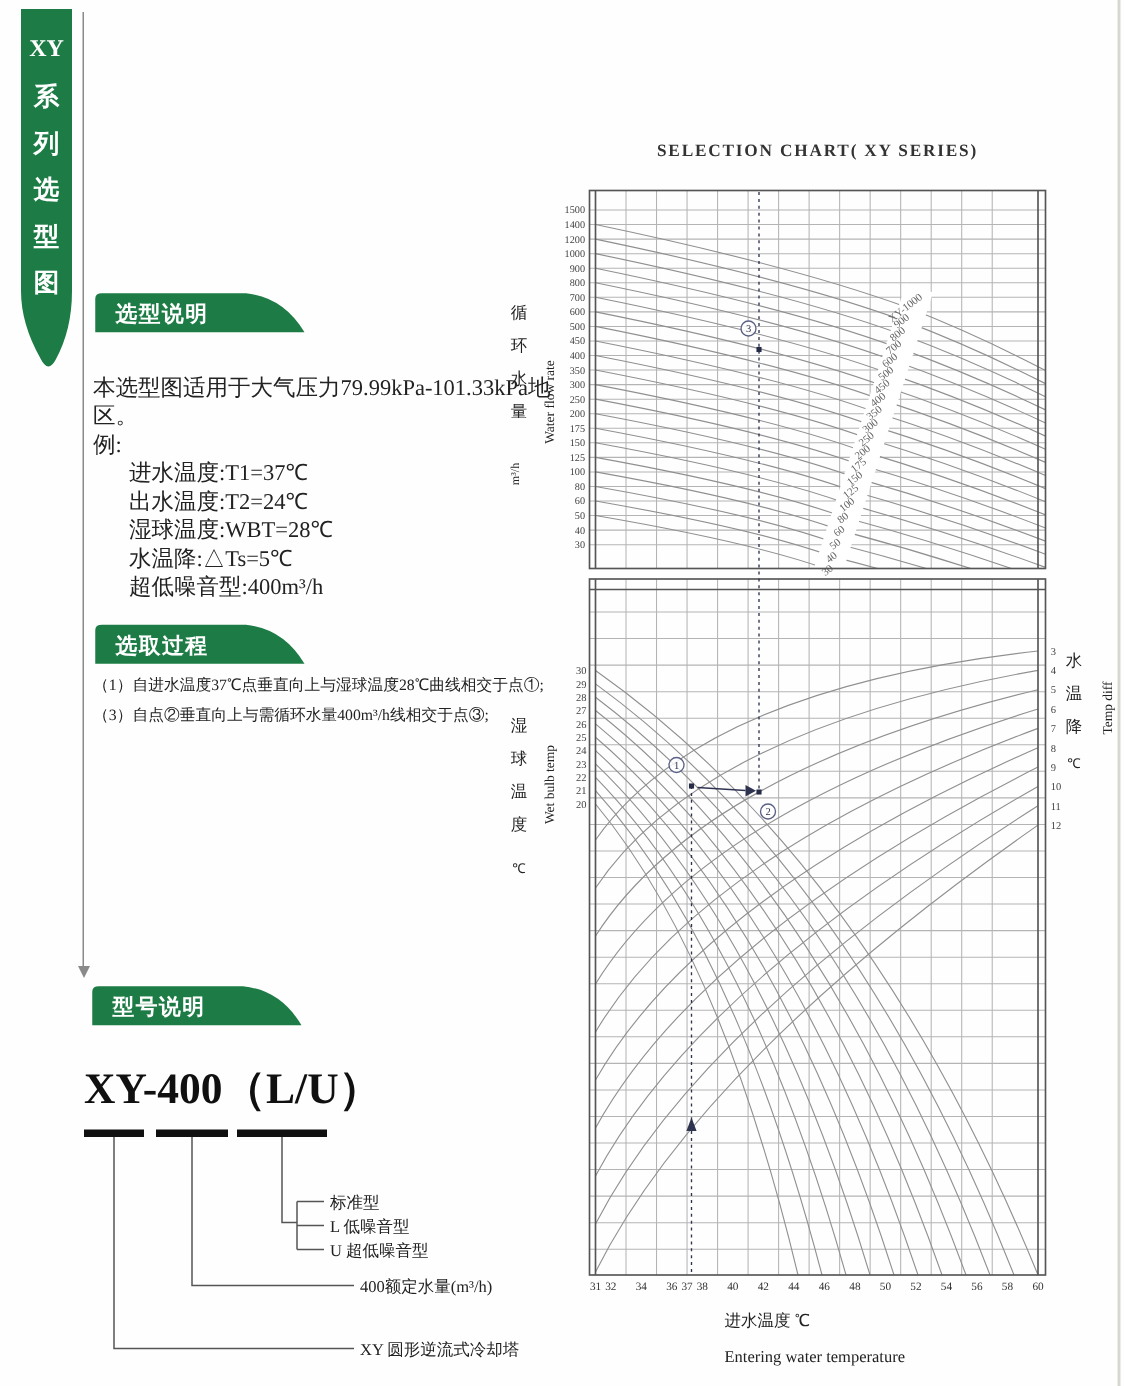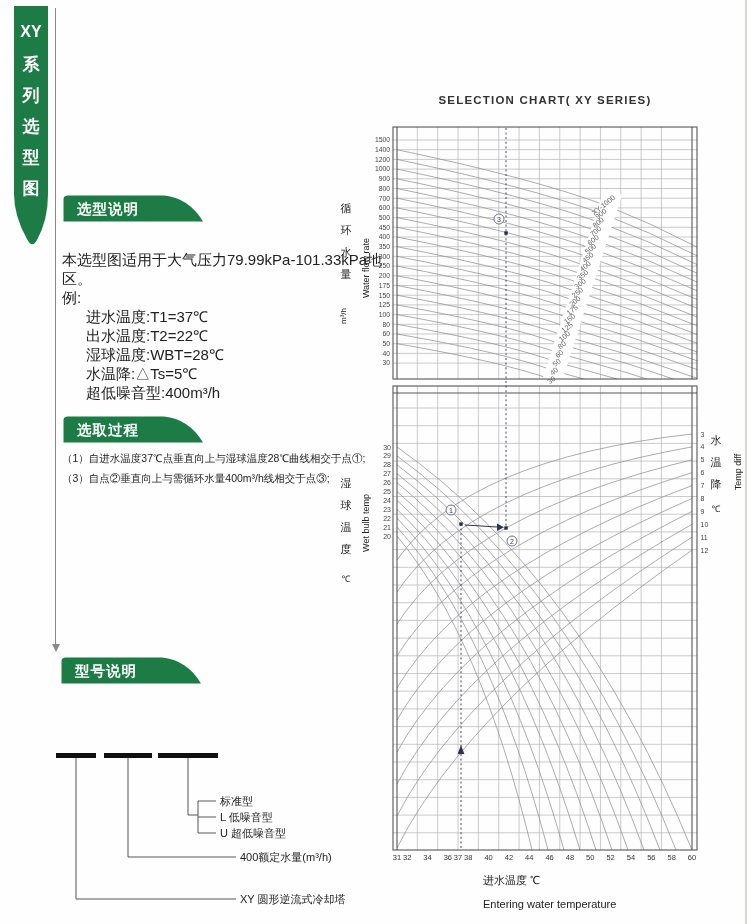--- a/index.html
+++ b/index.html
@@ -4,7 +4,7 @@
 <style>
   html,body{margin:0;padding:0;background:#e8e8e8;}
   .page{position:relative;width:750px;height:924px;margin:0 auto;background:#fefefe;
-        font-family:Liberation Sans, sans-serif;overflow:hidden;color:#222;}
+        font-family:Liberation Serif, serif;overflow:hidden;color:#222;}
   .abs{position:absolute;}
   .divider{position:absolute;left:55px;top:8px;width:1px;height:636px;background:#8a8a8a;}
   .divider-arrow{position:absolute;left:52px;top:644px;width:0;height:0;

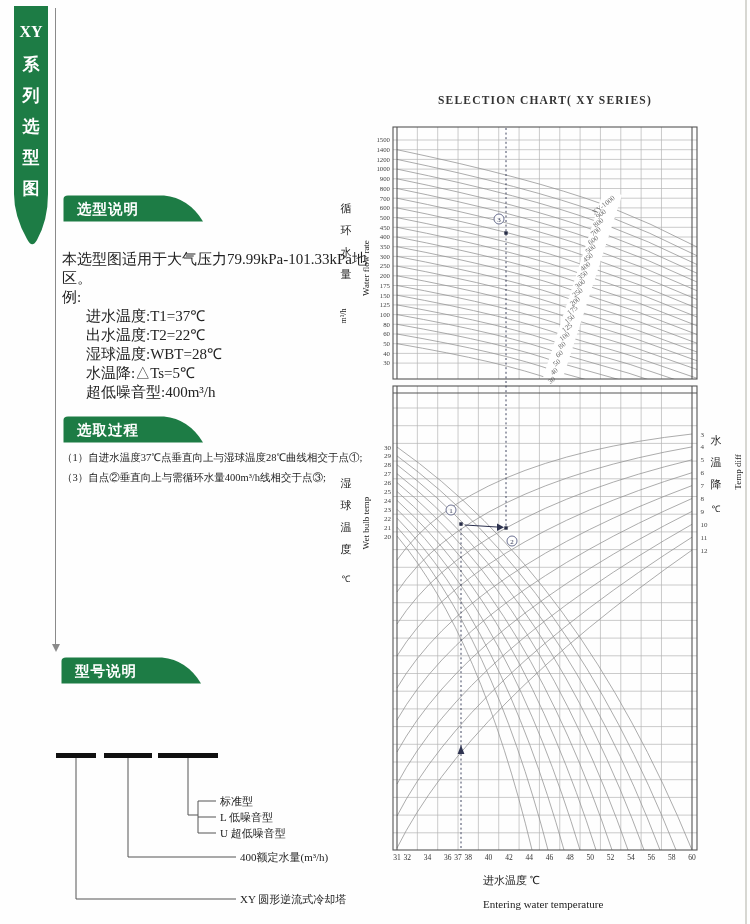--- a/index.html
+++ b/index.html
@@ -46,7 +46,7 @@
     <div>本选型图适用于大气压力79.99kPa-101.33kPa地区。</div>
     <div>例:</div>
     <div class="cond">进水温度:T1=37℃</div>
-    <div class="cond">出水温度:T2=22℃</div>
+    <div class="cond">出水温度:T2=24℃</div>
     <div class="cond">湿球温度:WBT=28℃</div>
     <div class="cond">水温降:△Ts=5℃</div>
     <div class="cond">超低噪音型:400m³/h</div>

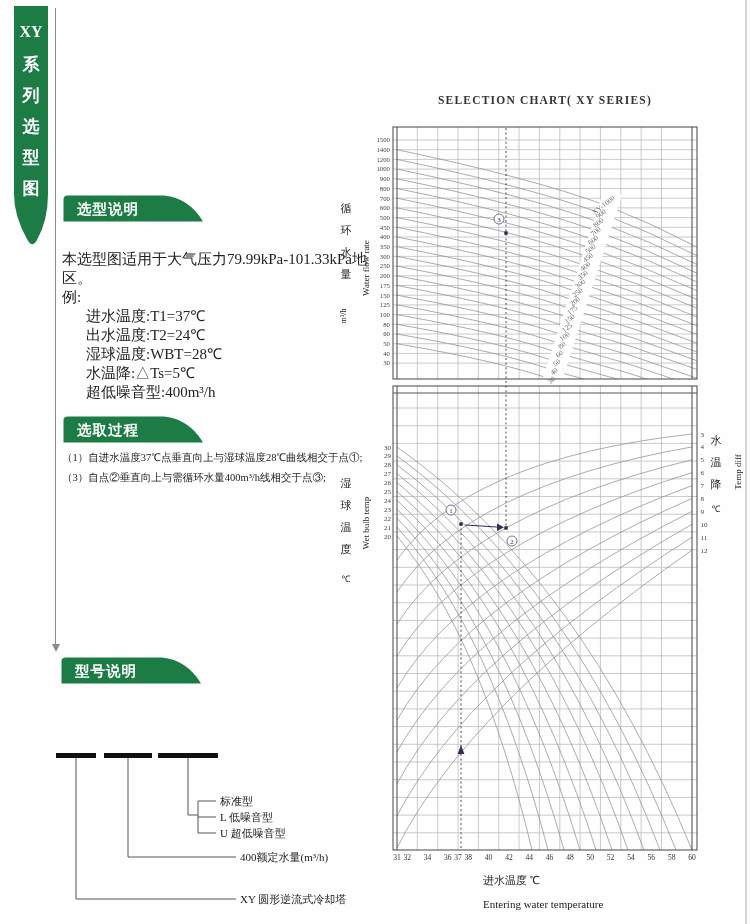--- a/index.html
+++ b/index.html
@@ -67,6 +67,7 @@
     <text x="15" y="20">型号说明</text>
   </svg>
 
+  <div class="model-code">XY-400（L/U）</div>
   <div class="bar" style="left:56px;width:40px;"></div>
   <div class="bar" style="left:104px;width:48px;"></div>
   <div class="bar" style="left:158px;width:60px;"></div>

